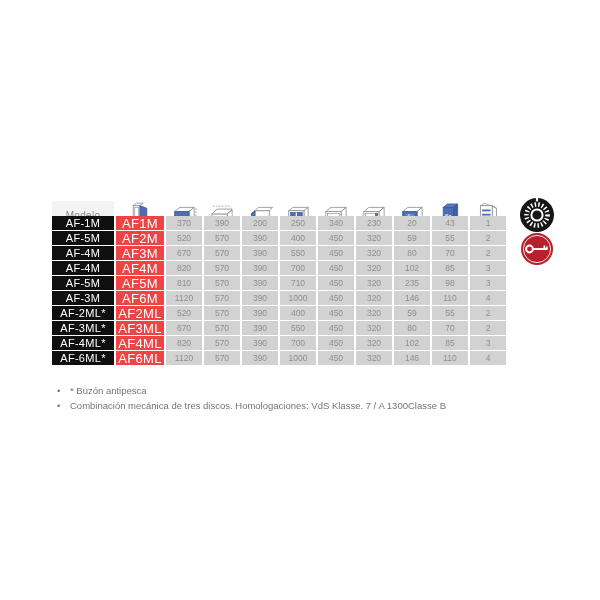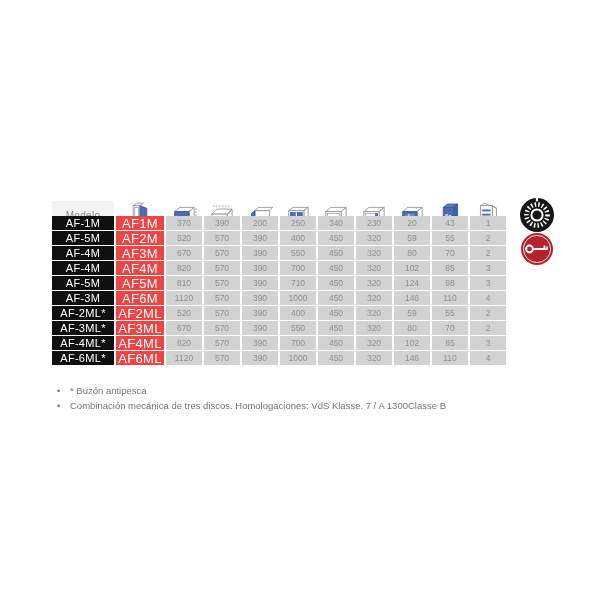--- a/index.html
+++ b/index.html
@@ -174,7 +174,7 @@
     <div class="cell value-cell">710</div>
     <div class="cell value-cell">450</div>
     <div class="cell value-cell">320</div>
-    <div class="cell value-cell">124</div>
+    <div class="cell value-cell">235</div>
     <div class="cell value-cell">98</div>
     <div class="cell value-cell">3</div>
     <div class="cell model-cell">AF-3M</div>

